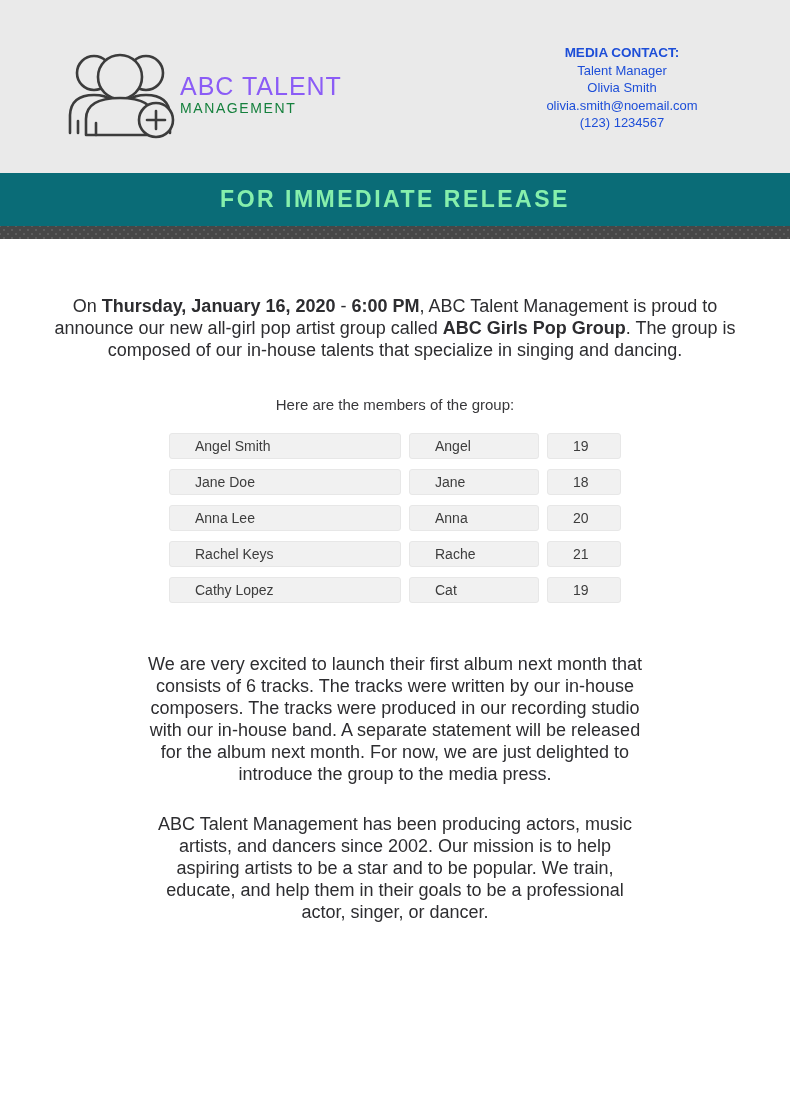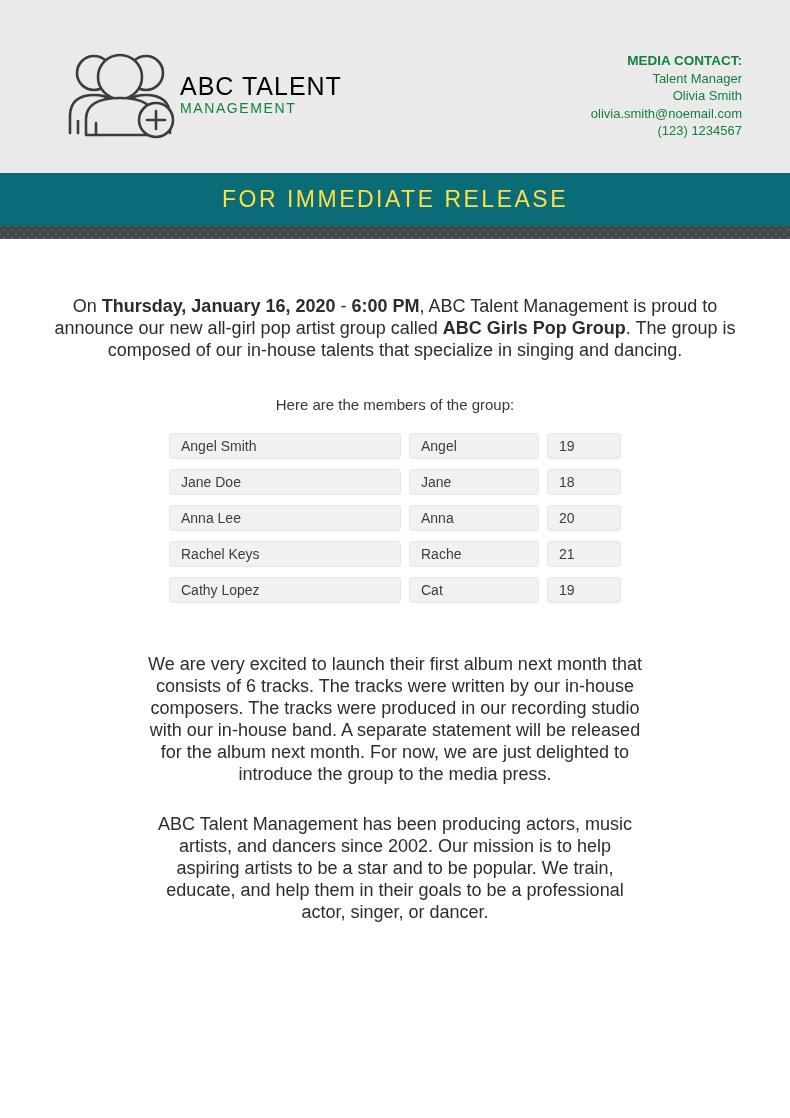--- a/index.html
+++ b/index.html
@@ -51,12 +51,12 @@
   }
   .contact {
     position: absolute;
-    top: 52px;
+    top: 44px;
     right: 48px;
     width: 240px;
-    text-align: right;
+    text-align: center;
     font-size: 13px;
-    color: #15803d;
+    color: #1d4ed8;
     line-height: 17.5px;
   }
   .contact-label { font-weight: 700; font-size: 13.5px; }

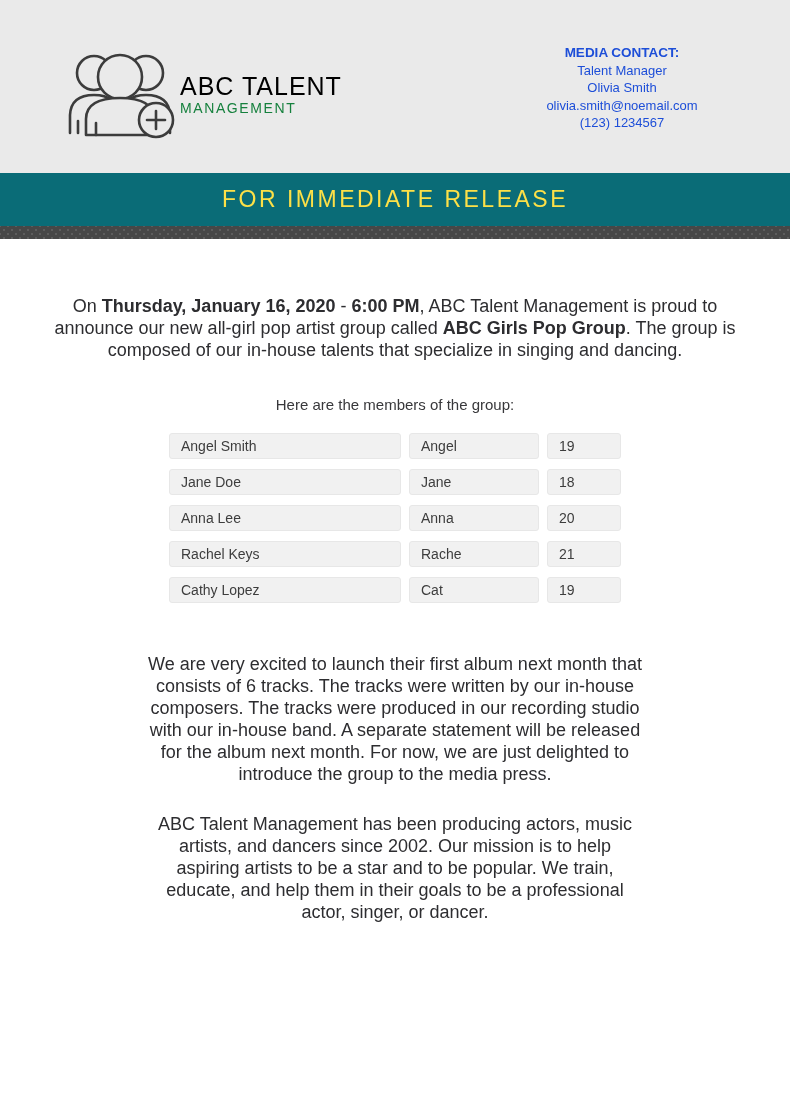--- a/index.html
+++ b/index.html
@@ -36,7 +36,7 @@
   .brand-name {
     font-size: 25px;
     letter-spacing: 1px;
-    color: #000000;
+    color: #8b5cf6;
     font-weight: 400;
     line-height: 26px;
     white-space: nowrap;

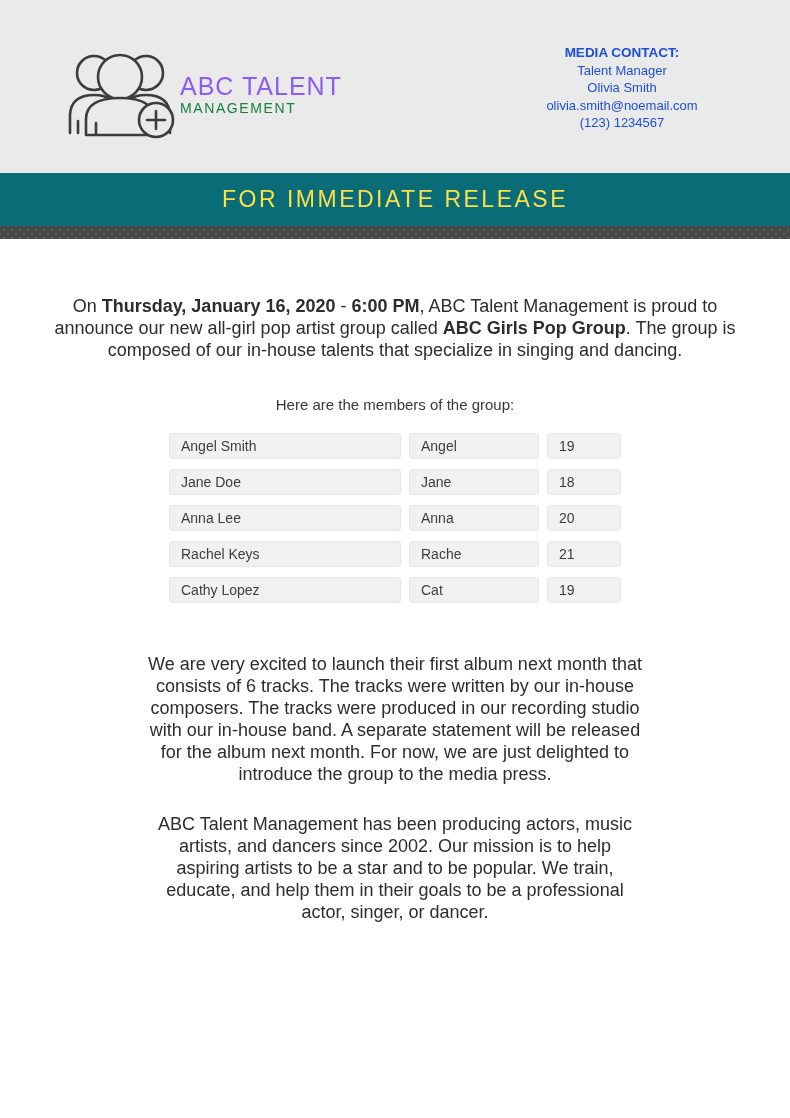--- a/index.html
+++ b/index.html
@@ -70,8 +70,8 @@
     justify-content: center;
   }
   .banner-title {
-    color: #fde047;
-    font-weight: 400;
+    color: #86efac;
+    font-weight: 700;
     font-size: 23px;
     letter-spacing: 2.5px;
   }

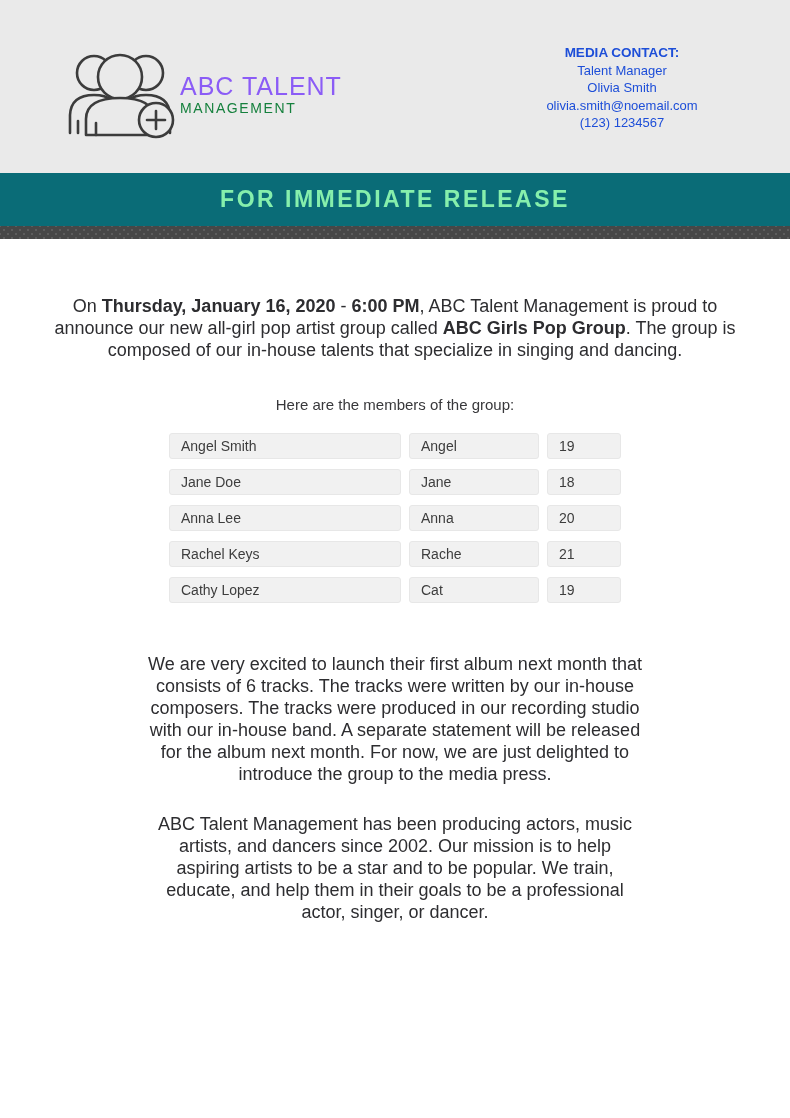--- a/index.html
+++ b/index.html
@@ -118,7 +118,7 @@
     border: 1px solid #e7e7e7;
     border-radius: 3px;
     line-height: 24px;
-    padding-left: 11px;
+    padding-left: 25px;
     font-size: 14px;
     color: #3d3d3d;
     overflow: hidden;

